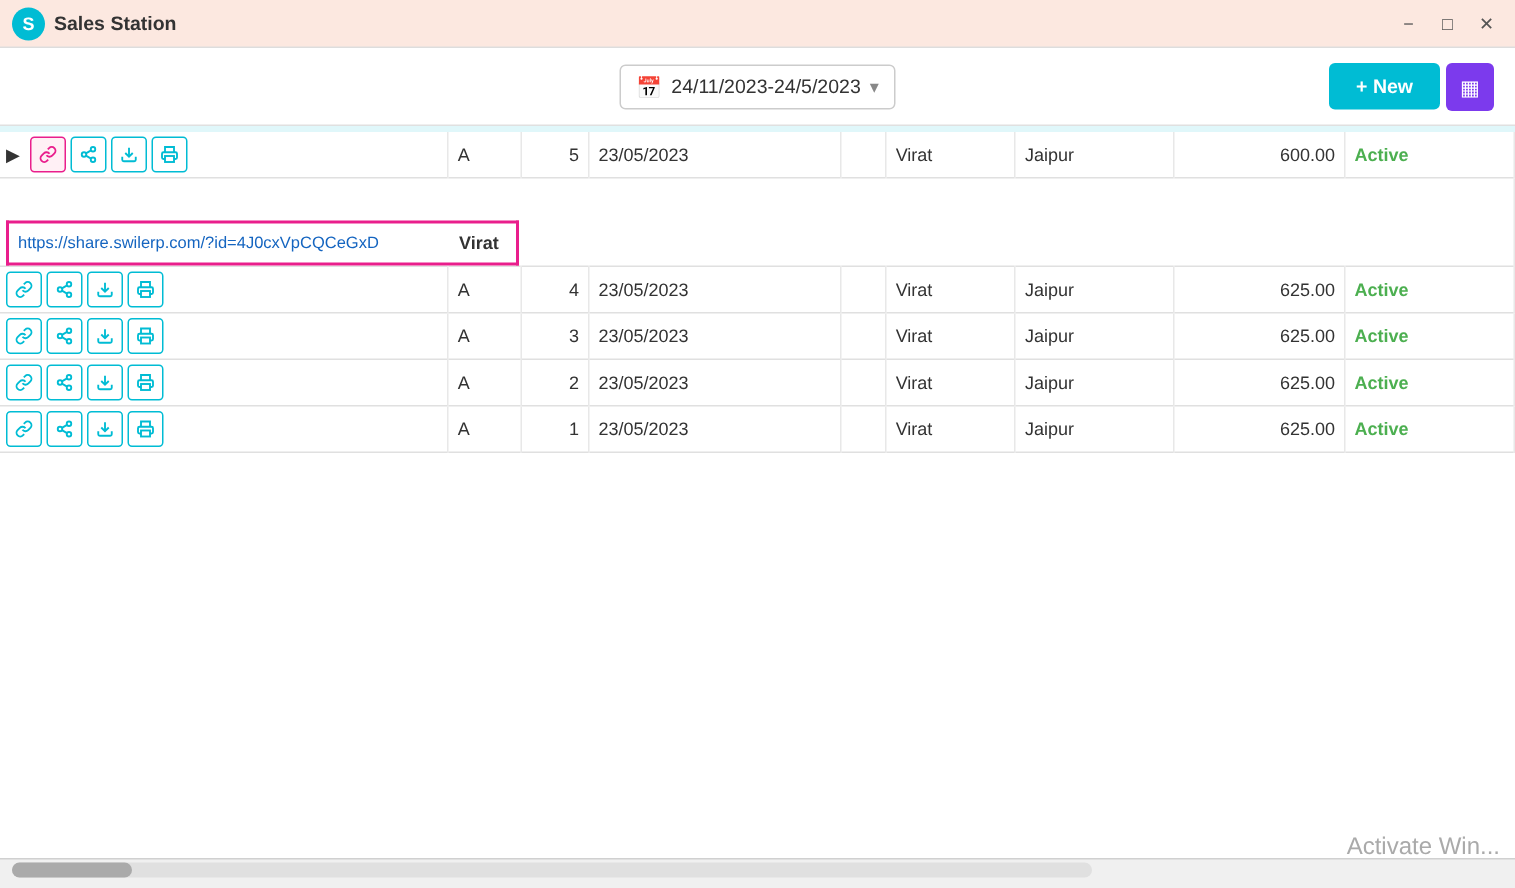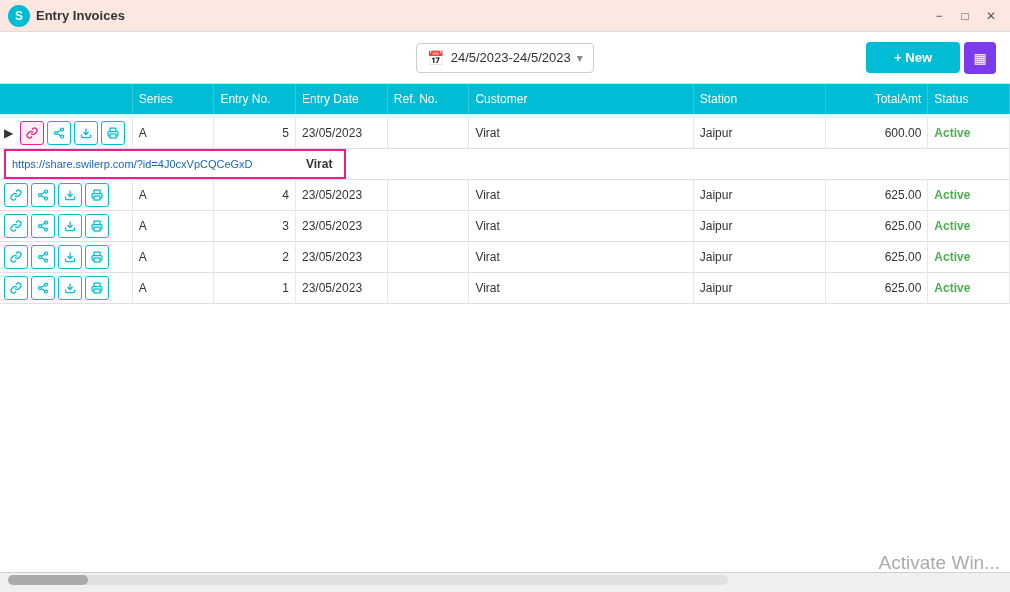--- a/index.html
+++ b/index.html
@@ -249,7 +249,7 @@
     <div class="app-icon">
       <span>S</span>
     </div>
-    <span class="title-text">Entry Invoices</span>
+    <span class="title-text">Sales Station</span>
   </div>
   <div class="window-controls">
     <button class="window-btn">−</button>

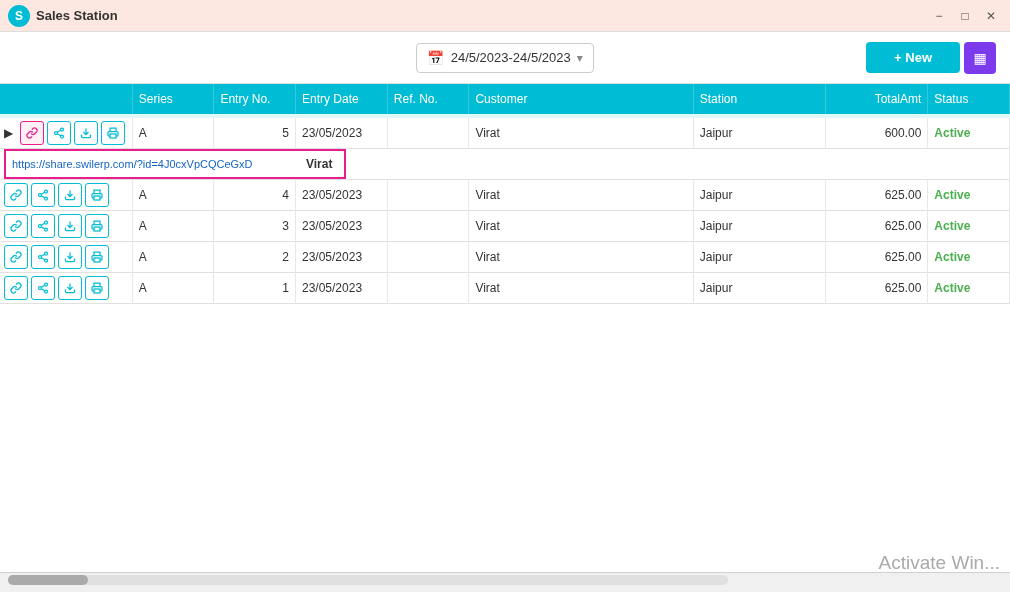--- a/index.html
+++ b/index.html
@@ -261,7 +261,7 @@
 <div class="toolbar">
   <div class="date-selector">
     <span class="cal-icon">📅</span>
-    <span>24/5/2023-24/5/2023</span>
+    <span>24/11/2023-24/5/2023</span>
     <span class="chevron">▾</span>
   </div>
   <button class="new-btn">+ New</button>

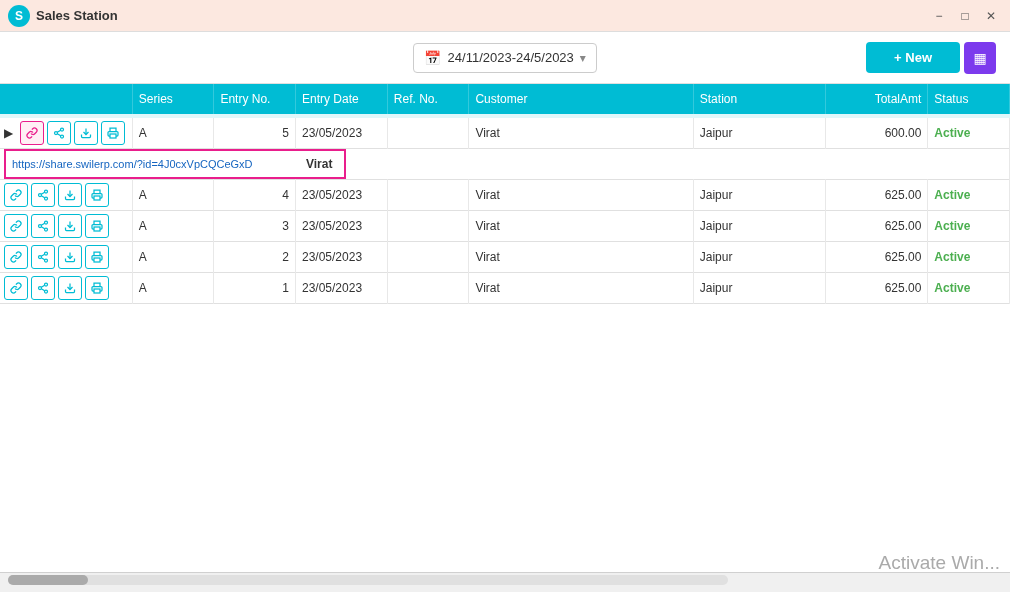--- a/index.html
+++ b/index.html
@@ -92,7 +92,7 @@
       color: white;
       border: none;
       border-radius: 4px;
-      padding: 8px 28px;
+      padding: 8px 18px;
       font-size: 13px;
       font-weight: bold;
       cursor: pointer;

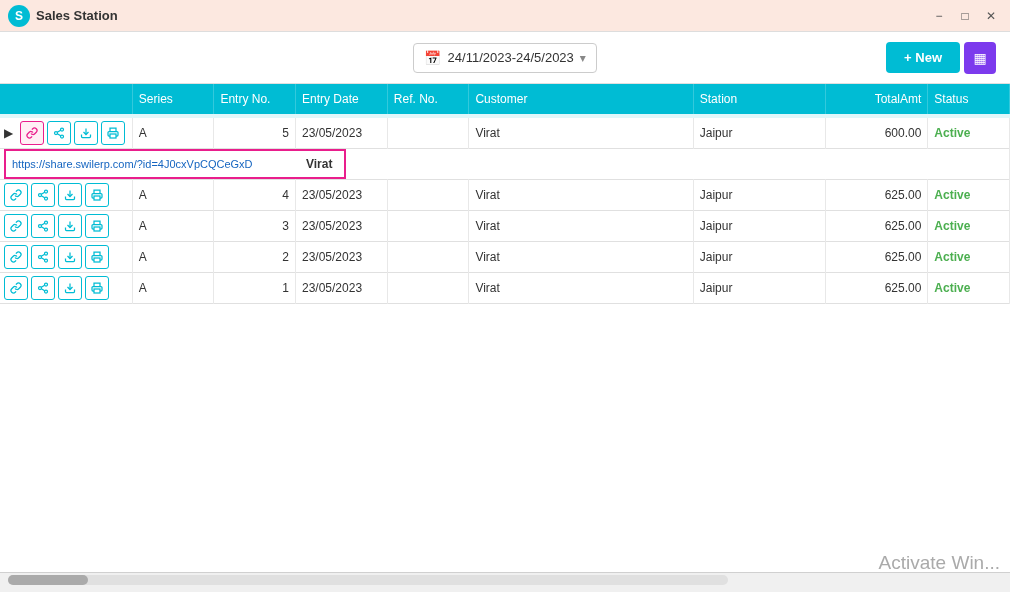--- a/index.html
+++ b/index.html
@@ -273,17 +273,6 @@
 <div class="table-container">
   <table>
     <thead>
-      <tr>
-        <th style="width:30px;"></th>
-        <th style="width:80px;">Series</th>
-        <th style="width:80px;">Entry No.</th>
-        <th style="width:90px;">Entry Date</th>
-        <th style="width:80px;">Ref. No.</th>
-        <th style="width:220px;">Customer</th>
-        <th style="width:130px;">Station</th>
-        <th style="width:100px; text-align:right;">TotalAmt</th>
-        <th style="width:80px;">Status</th>
-      </tr>
       <tr>
         <td colspan="9" style="height:4px; background:#e0f7fa; padding:0;"></td>
       </tr>

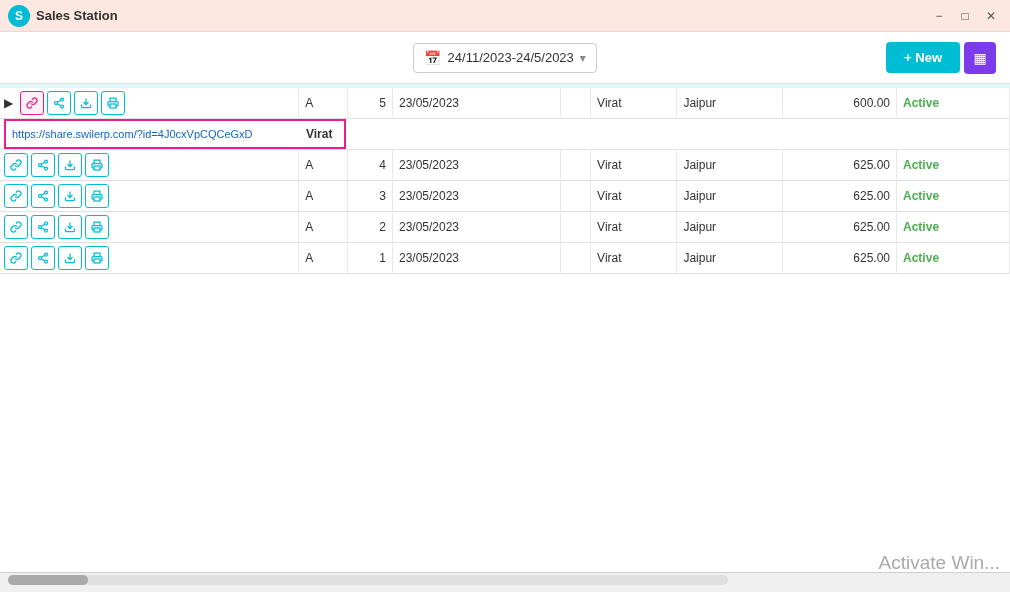--- a/index.html
+++ b/index.html
@@ -184,6 +184,7 @@
     .url-copy-container {
       display: flex;
       align-items: flex-start;
+      margin-top: 28px;
     }
     .url-input {
       border: 2px solid #e91e8c;

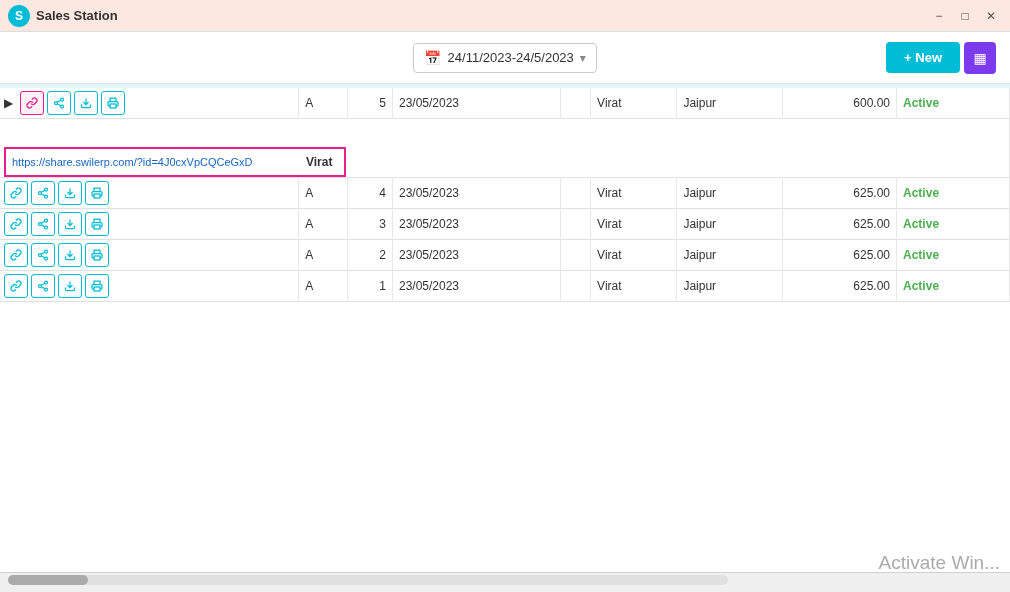--- a/index.html
+++ b/index.html
@@ -238,7 +238,7 @@
       position: absolute;
       bottom: 18px;
       right: 10px;
-      font-size: 19px;
+      font-size: 16px;
       color: #aaa;
     }
   </style>

